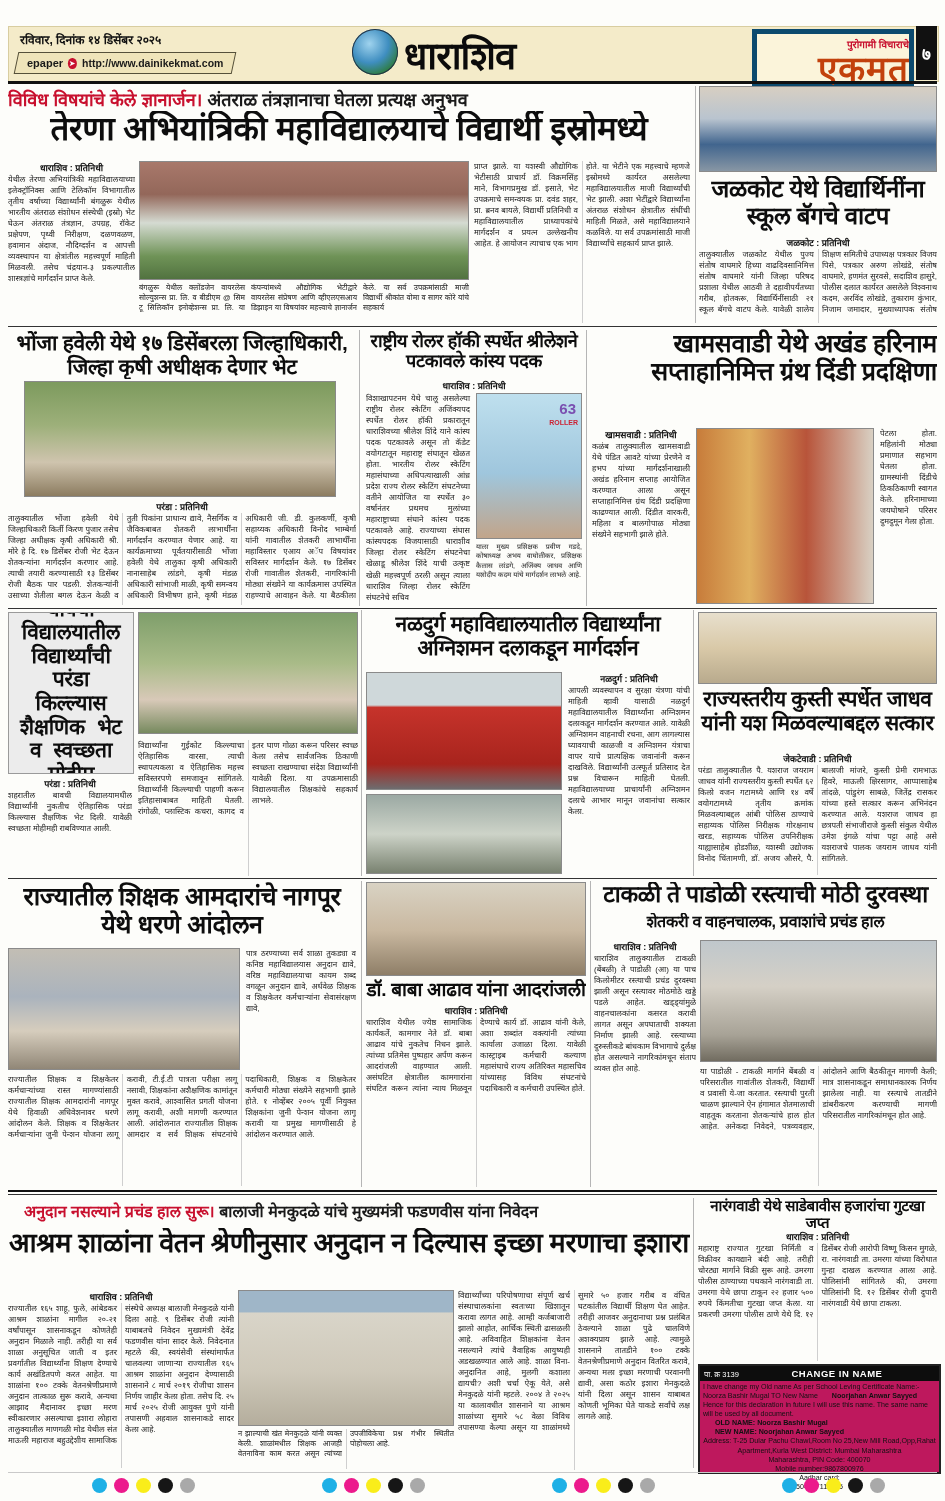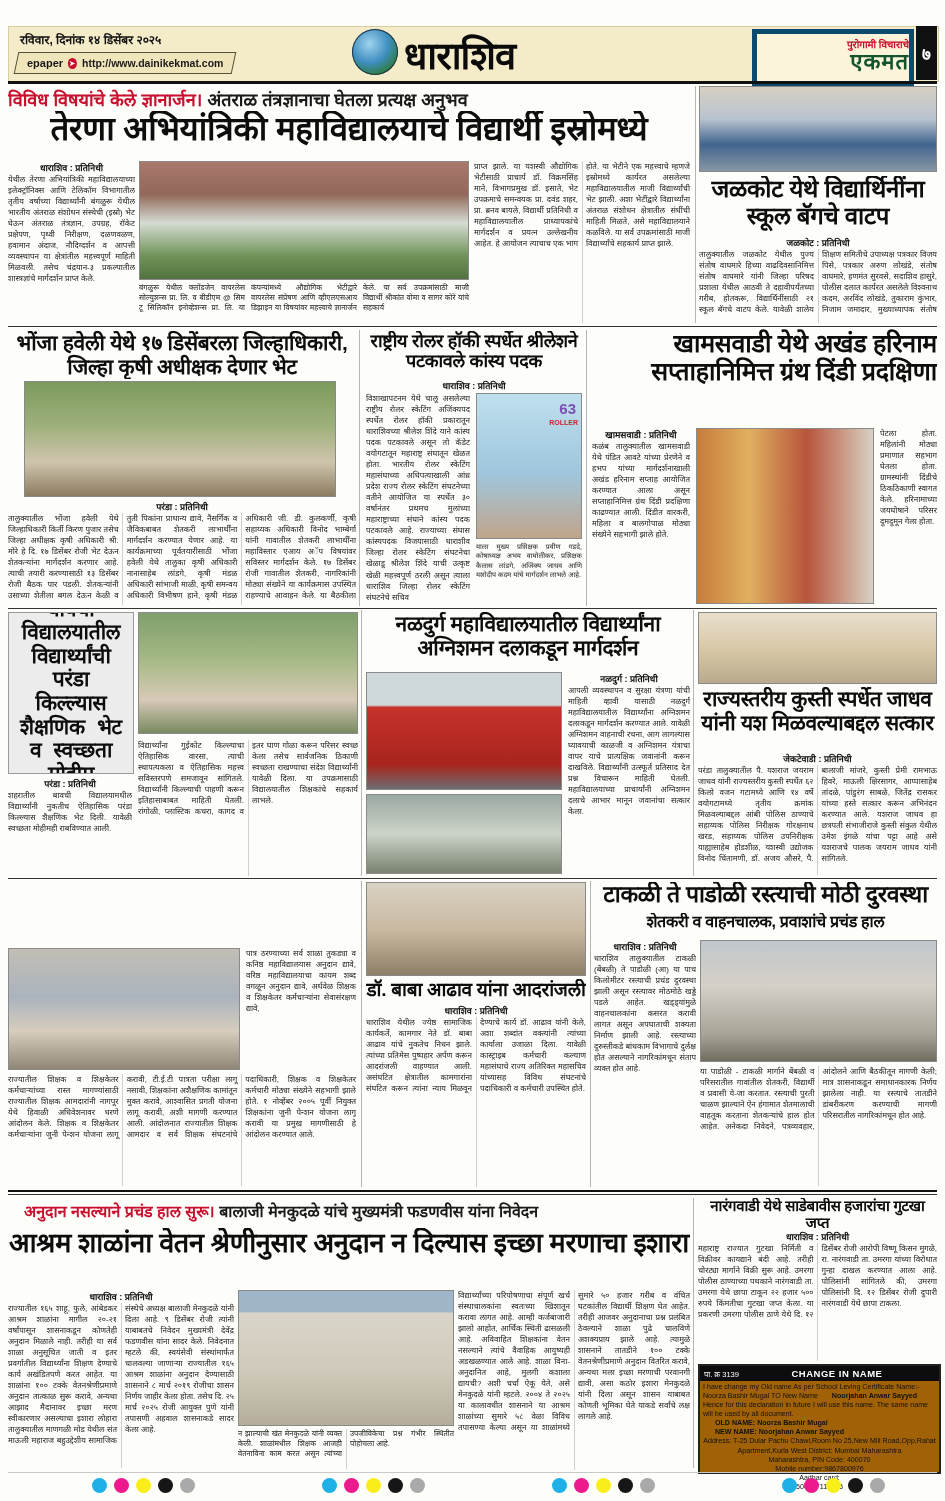--- a/index.html
+++ b/index.html
@@ -31,7 +31,7 @@
   .masthead{position:absolute;left:404px;top:28px;font-size:38px;font-weight:bold;color:#0b0b0b;letter-spacing:-1px;}
   .brandbox{position:absolute;left:752px;top:29px;width:152px;height:48px;background:#fbf4da;border:5px solid #0c4a6e;text-align:right;}
   .brandbox .tag{font-size:10px;font-weight:bold;color:#c8102e;margin-top:3px;}
-  .brandbox .nm{font-size:22px;font-weight:bold;color:#14532d;letter-spacing:1px;line-height:1;}
+  .brandbox .nm{font-size:35px;font-weight:bold;color:#c2410c;letter-spacing:1px;line-height:1;}
   .pgnum{position:absolute;left:916px;top:26px;width:21px;height:54px;background:#111;color:#fff;
          display:flex;align-items:center;justify-content:center;font-size:17px;font-weight:bold;}
   

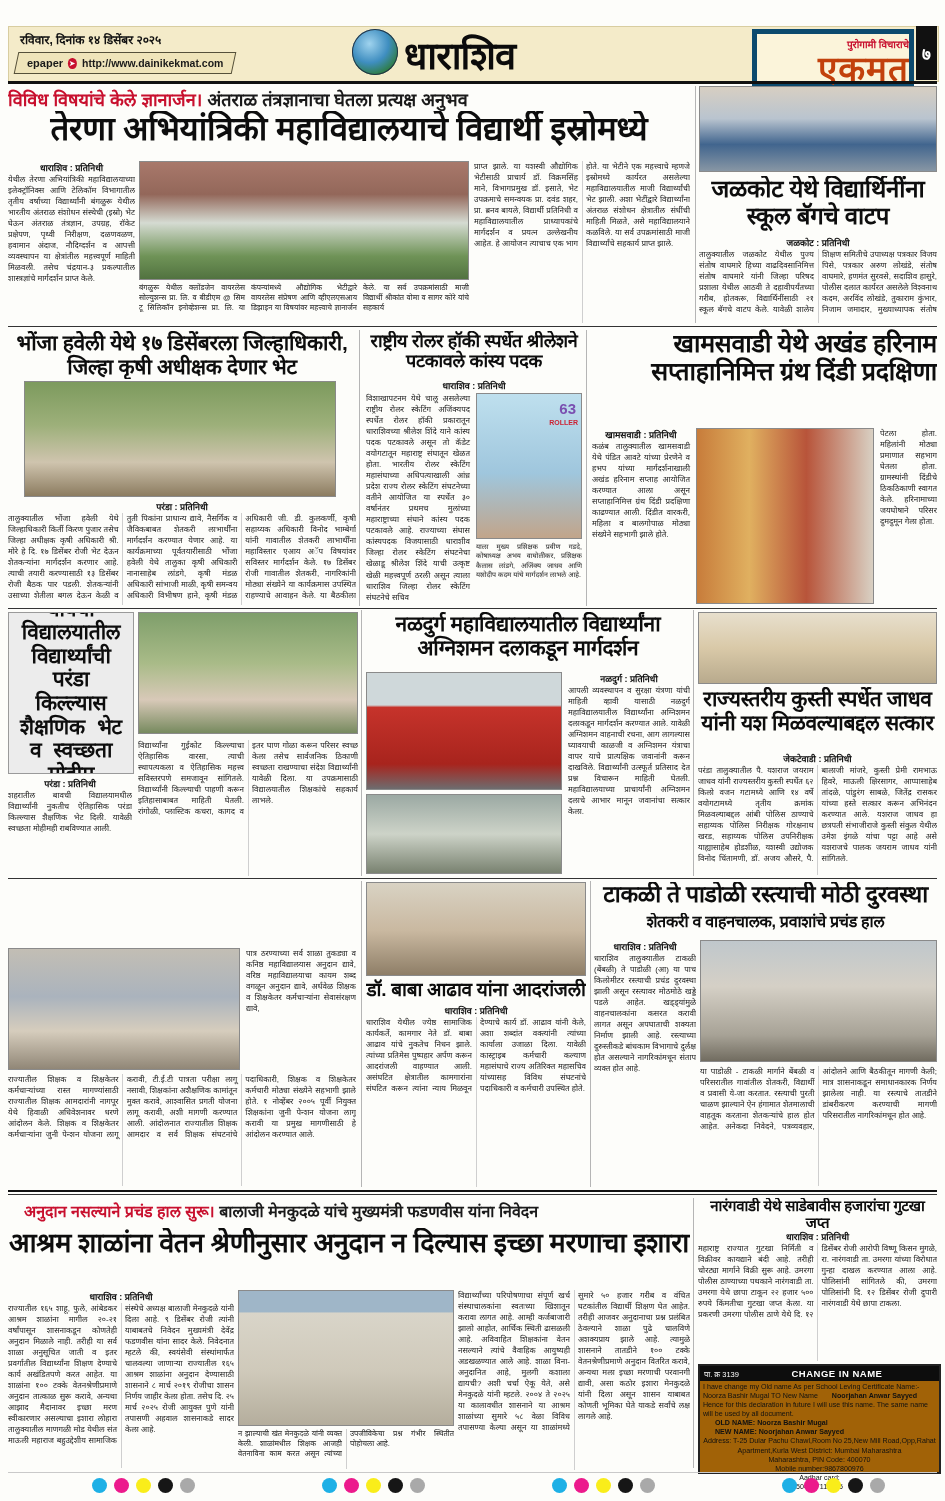--- a/index.html
+++ b/index.html
@@ -150,6 +150,7 @@
 
   <div class="hr" style="left:8px;top:878px;width:929px;"></div>
 
+  <div class="abs hl" style="left:8px;top:882px;width:348px;height:62px;font-size:25px;">राज्यातील शिक्षक आमदारांचे नागपूर येथे धरणे आंदोलन</div>
   <div class="photo" style="left:8px;top:948px;width:232px;height:122px;background:linear-gradient(180deg,#c3beb4 0%,#aab3bd 40%,#d6cdbd 68%,#8f8575 100%);"></div>
   <div class="abs body" style="left:246px;top:948px;width:110px;height:122px;">पात्र ठरण्याच्या सर्व शाळा तुकड्या व कनिष्ठ महाविद्यालयास अनुदान द्यावे, वरिष्ठ महाविद्यालयाचा कायम शब्द वगळून अनुदान द्यावे, अर्धवेळ शिक्षक व शिक्षकेतर कर्मचाऱ्यांना सेवासंरक्षण द्यावे,</div>
   <div class="abs body cols3" style="left:8px;top:1074px;width:348px;height:112px;">राज्यातील शिक्षक व शिक्षकेतर कर्मचाऱ्यांच्या रास्त मागण्यांसाठी राज्यातील शिक्षक आमदारांनी नागपूर येथे हिवाळी अधिवेशनावर धरणे आंदोलन केले. शिक्षक व शिक्षकेतर कर्मचाऱ्यांना जुनी पेन्शन योजना लागू करावी, टी.ई.टी पात्रता परीक्षा लागू नसावी, शिक्षकांना अशैक्षणिक कामांतून मुक्त करावे, आश्वासित प्रगती योजना लागू करावी, अशी मागणी करण्यात आली. आंदोलनात राज्यातील शिक्षक आमदार व सर्व शिक्षक संघटनांचे पदाधिकारी, शिक्षक व शिक्षकेतर कर्मचारी मोठ्या संख्येने सहभागी झाले होते. १ नोव्हेंबर २००५ पूर्वी नियुक्त शिक्षकांना जुनी पेन्शन योजना लागू करावी या प्रमुख मागणीसाठी हे आंदोलन करण्यात आले.</div>

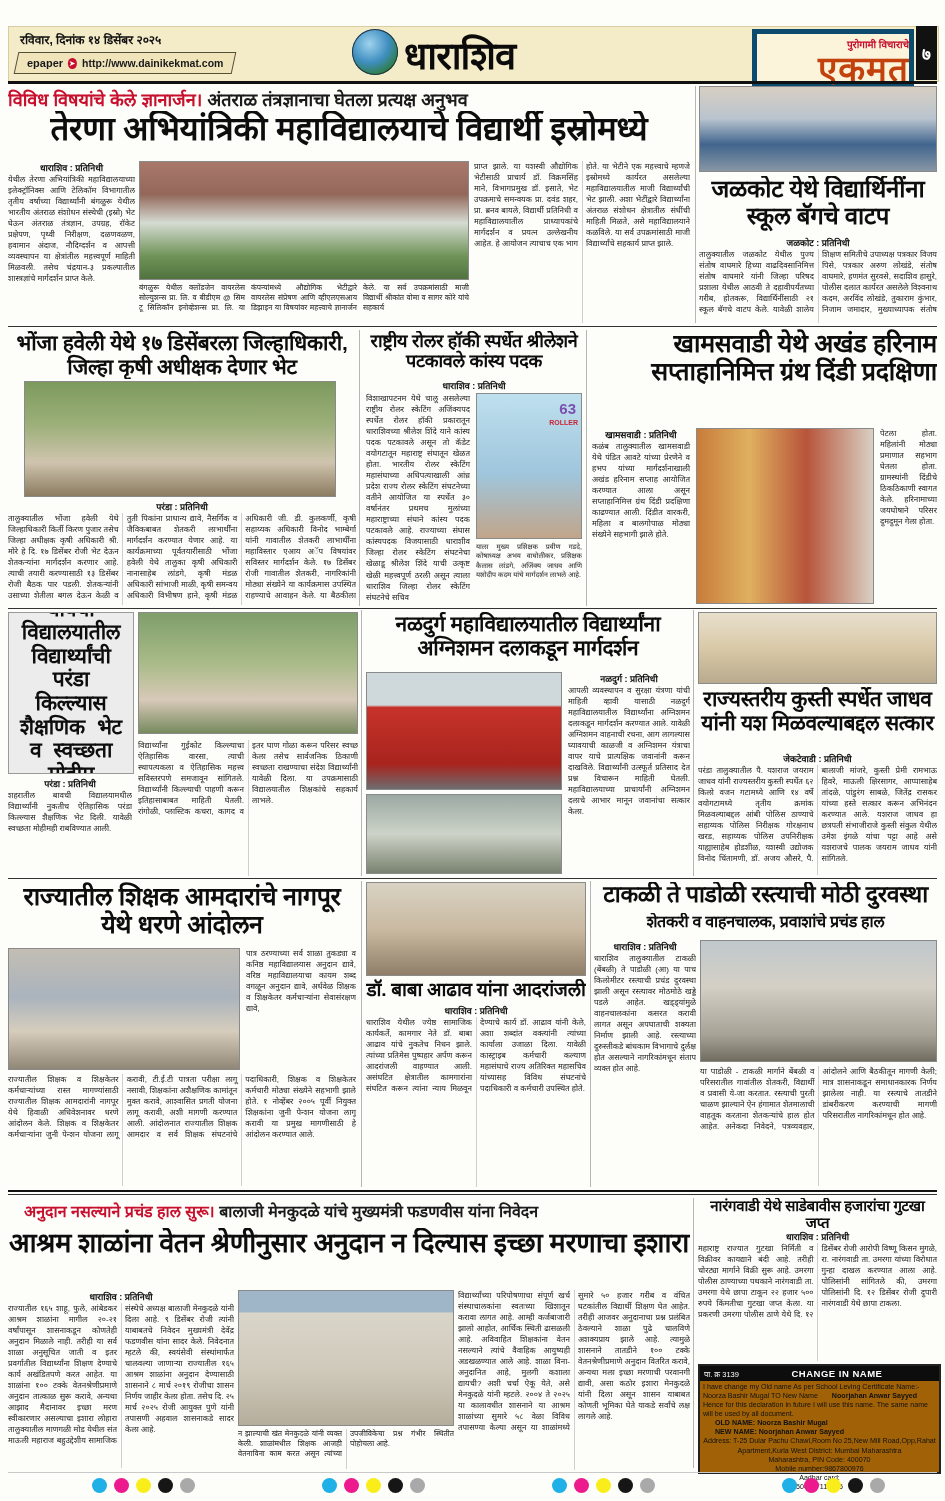--- a/index.html
+++ b/index.html
@@ -35,7 +35,7 @@
   .pgnum{position:absolute;left:916px;top:26px;width:21px;height:54px;background:#111;color:#fff;
          display:flex;align-items:center;justify-content:center;font-size:17px;font-weight:bold;}
   
-  .cbox{position:absolute;left:698px;top:1364px;width:239px;height:106px;border:2px solid #222;background:#a16207;}
+  .cbox{position:absolute;left:698px;top:1364px;width:239px;height:106px;border:2px solid #222;background:#be185d;}
   .cbox .chead{background:#0d0d0d;color:#fff;display:flex;align-items:center;height:15px;padding:0 4px;}
   .cbox .cref{font-size:7.5px;}
   .cbox .ctitle{flex:1;text-align:center;font-size:9.5px;font-weight:bold;letter-spacing:.5px;}

